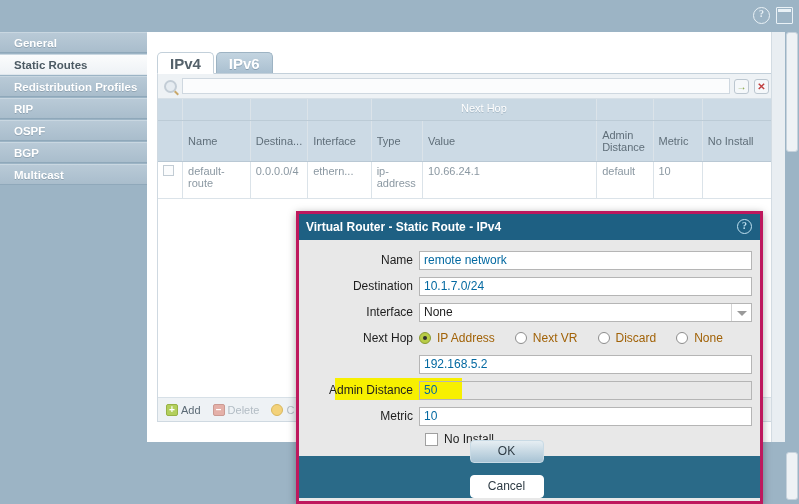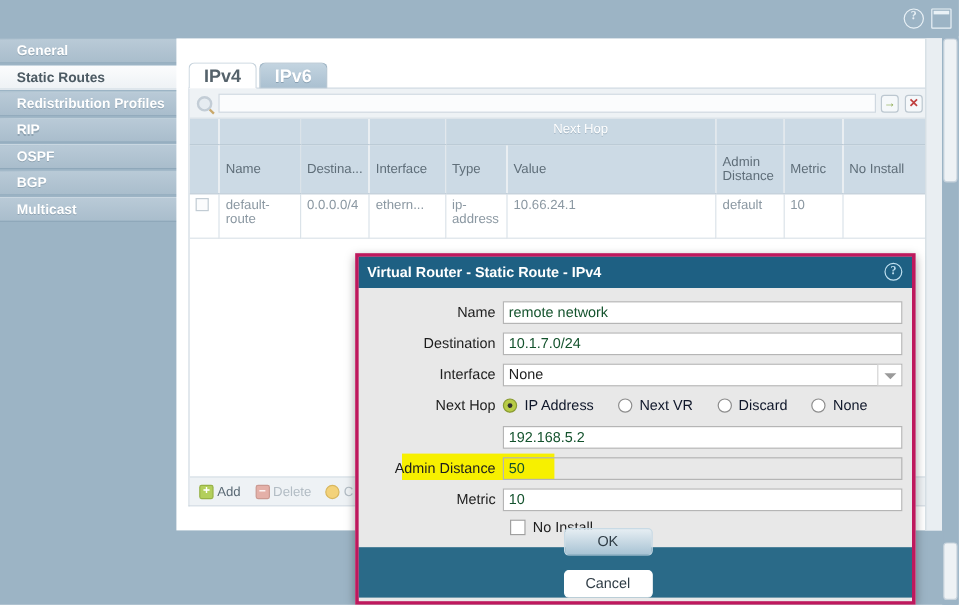--- a/index.html
+++ b/index.html
@@ -248,7 +248,7 @@
   .finput {
     flex: 1; height: 19px;
     background: #ffffff; border: 1px solid #b5b5b5;
-    font-size: 12px; color: #14532d; padding: 0 4px;
+    font-size: 12px; color: #0369a1; padding: 0 4px;
     box-sizing: border-box; font-family: "Liberation Sans", sans-serif;
     position: relative; z-index: 2;
   }

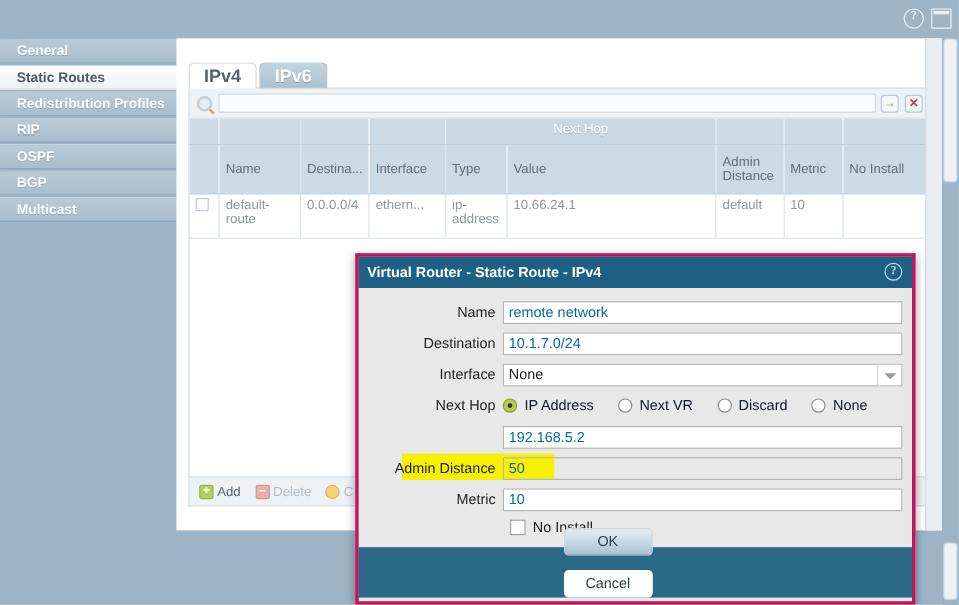--- a/index.html
+++ b/index.html
@@ -279,7 +279,7 @@
     content: ""; position: absolute; left: 3px; top: 3px;
     width: 4px; height: 4px; border-radius: 50%; background: #303030;
   }
-  .radio-label { font-size: 12px; color: #0f172a; }
+  .radio-label { font-size: 12px; color: #a16207; }
 
   .highlight {
     position: absolute; left: 28px; top: -2px; width: 127px; height: 22px;

